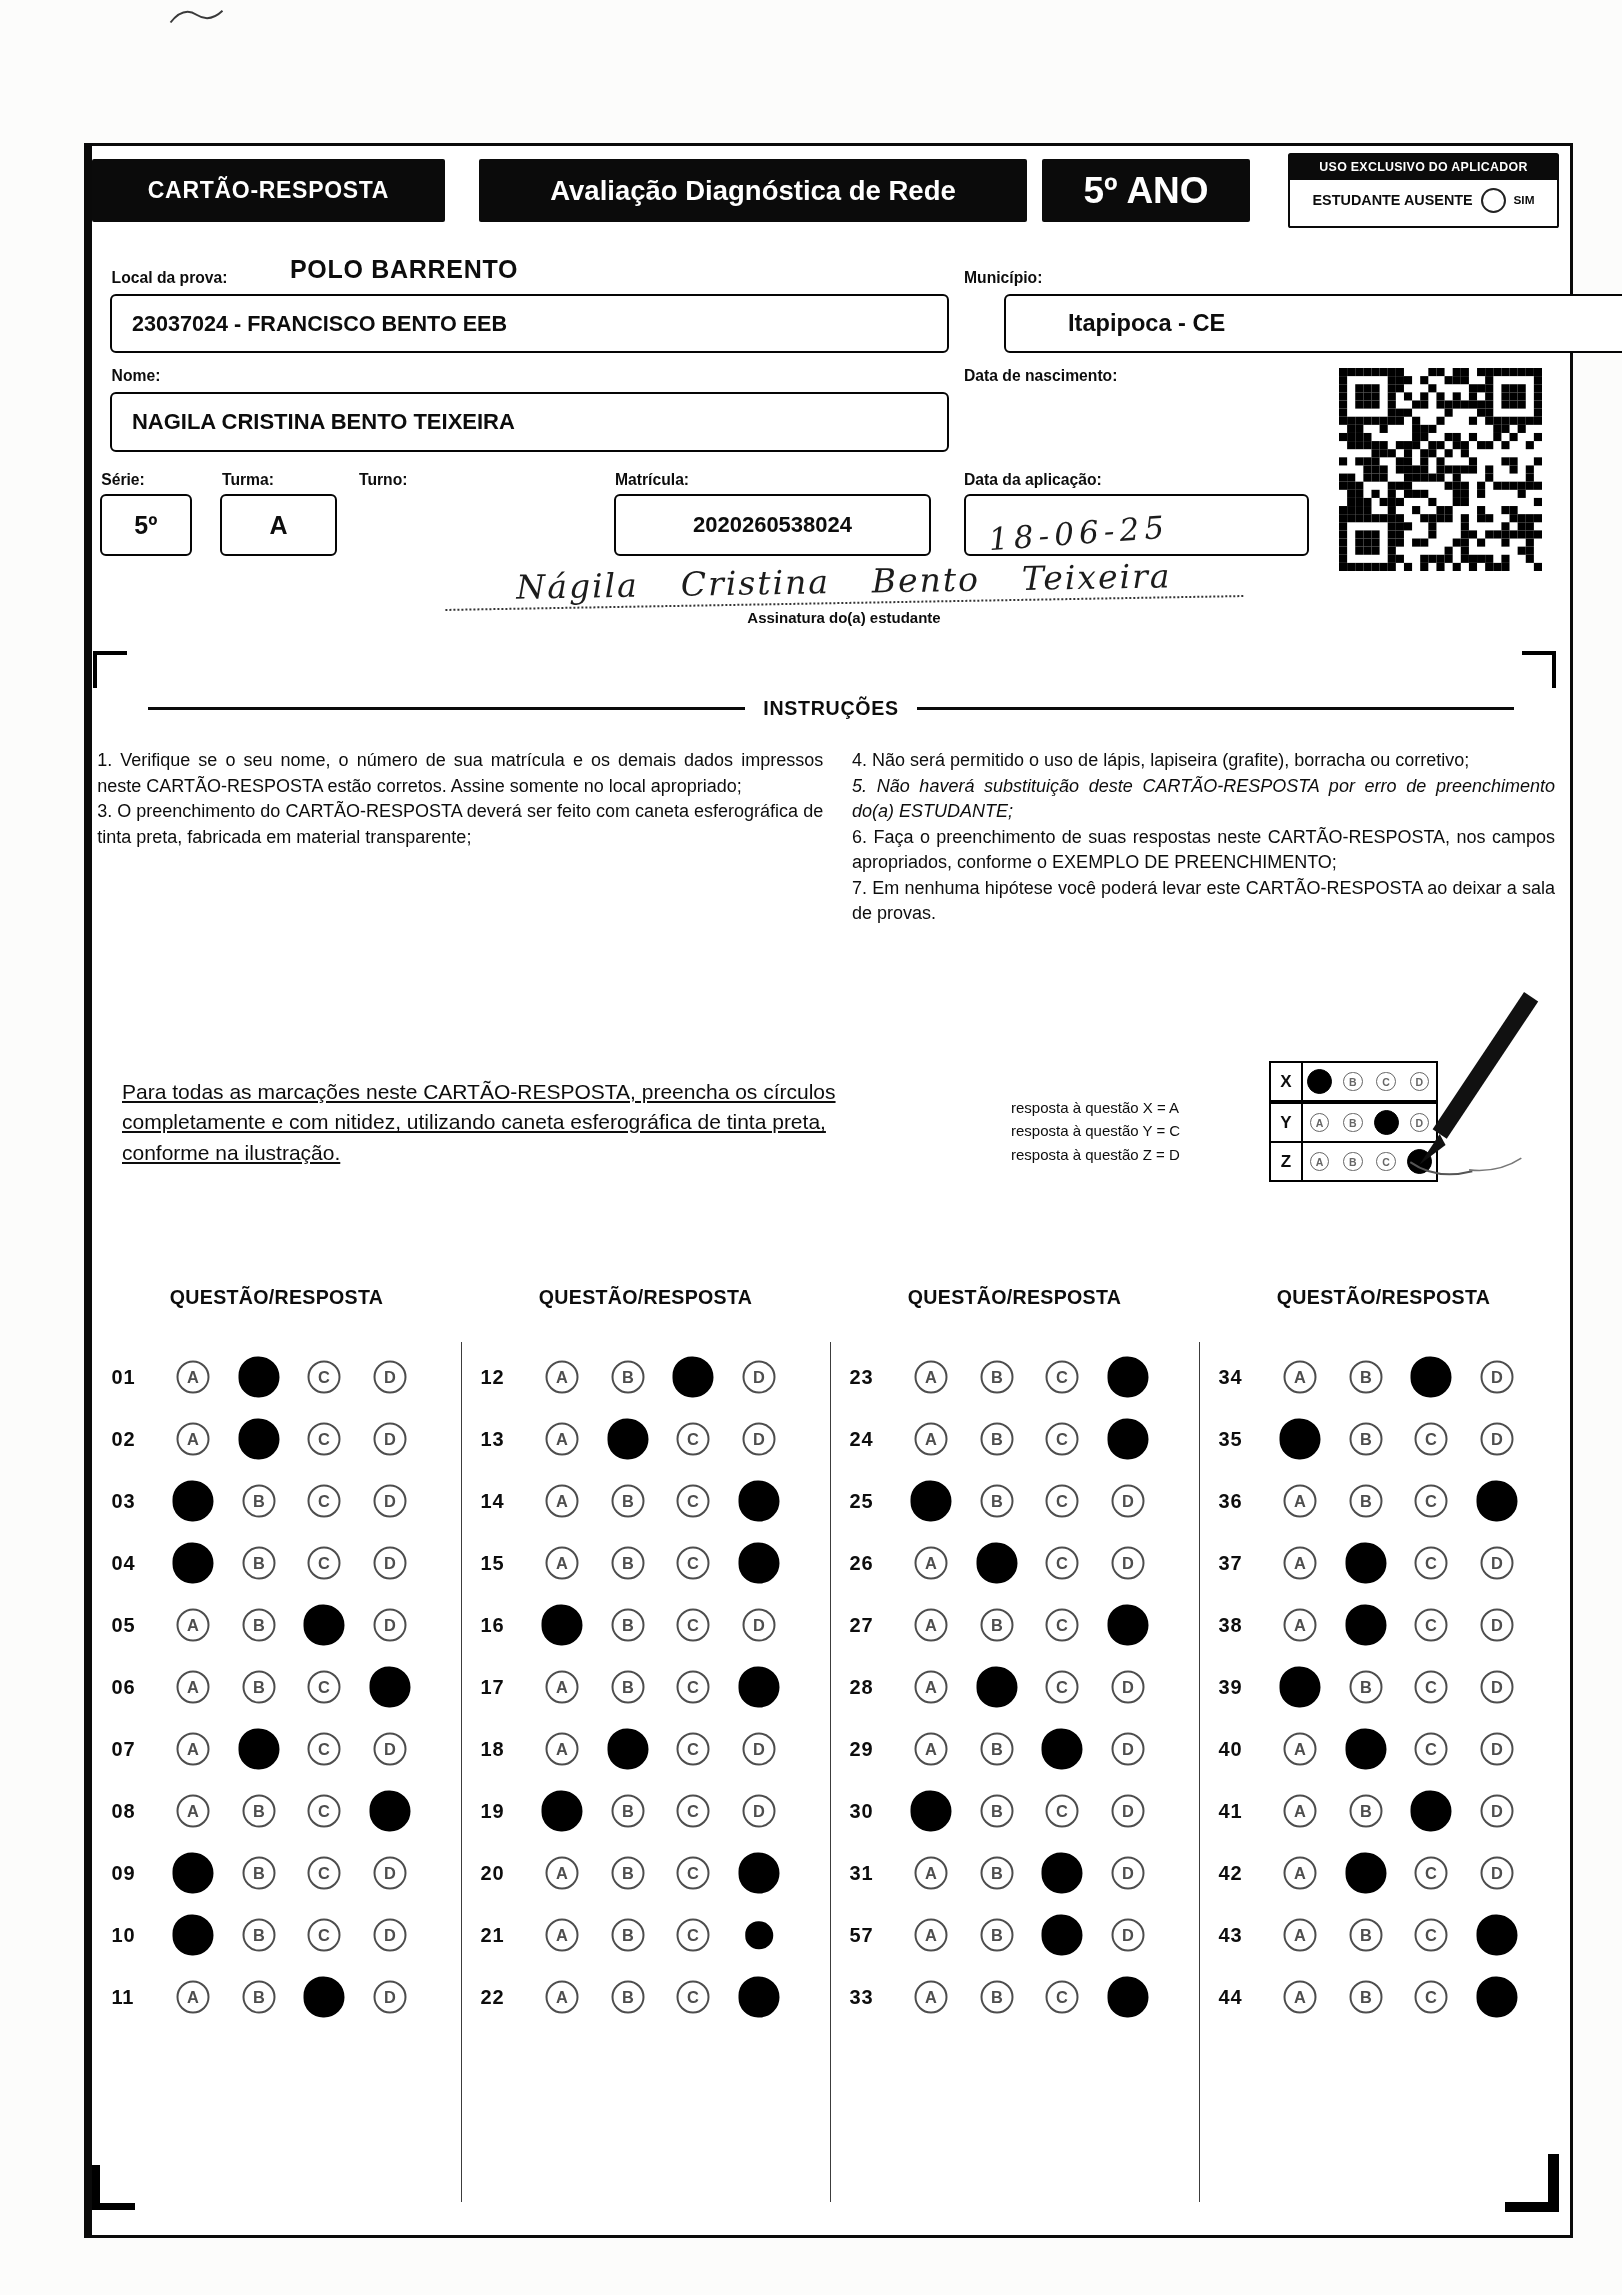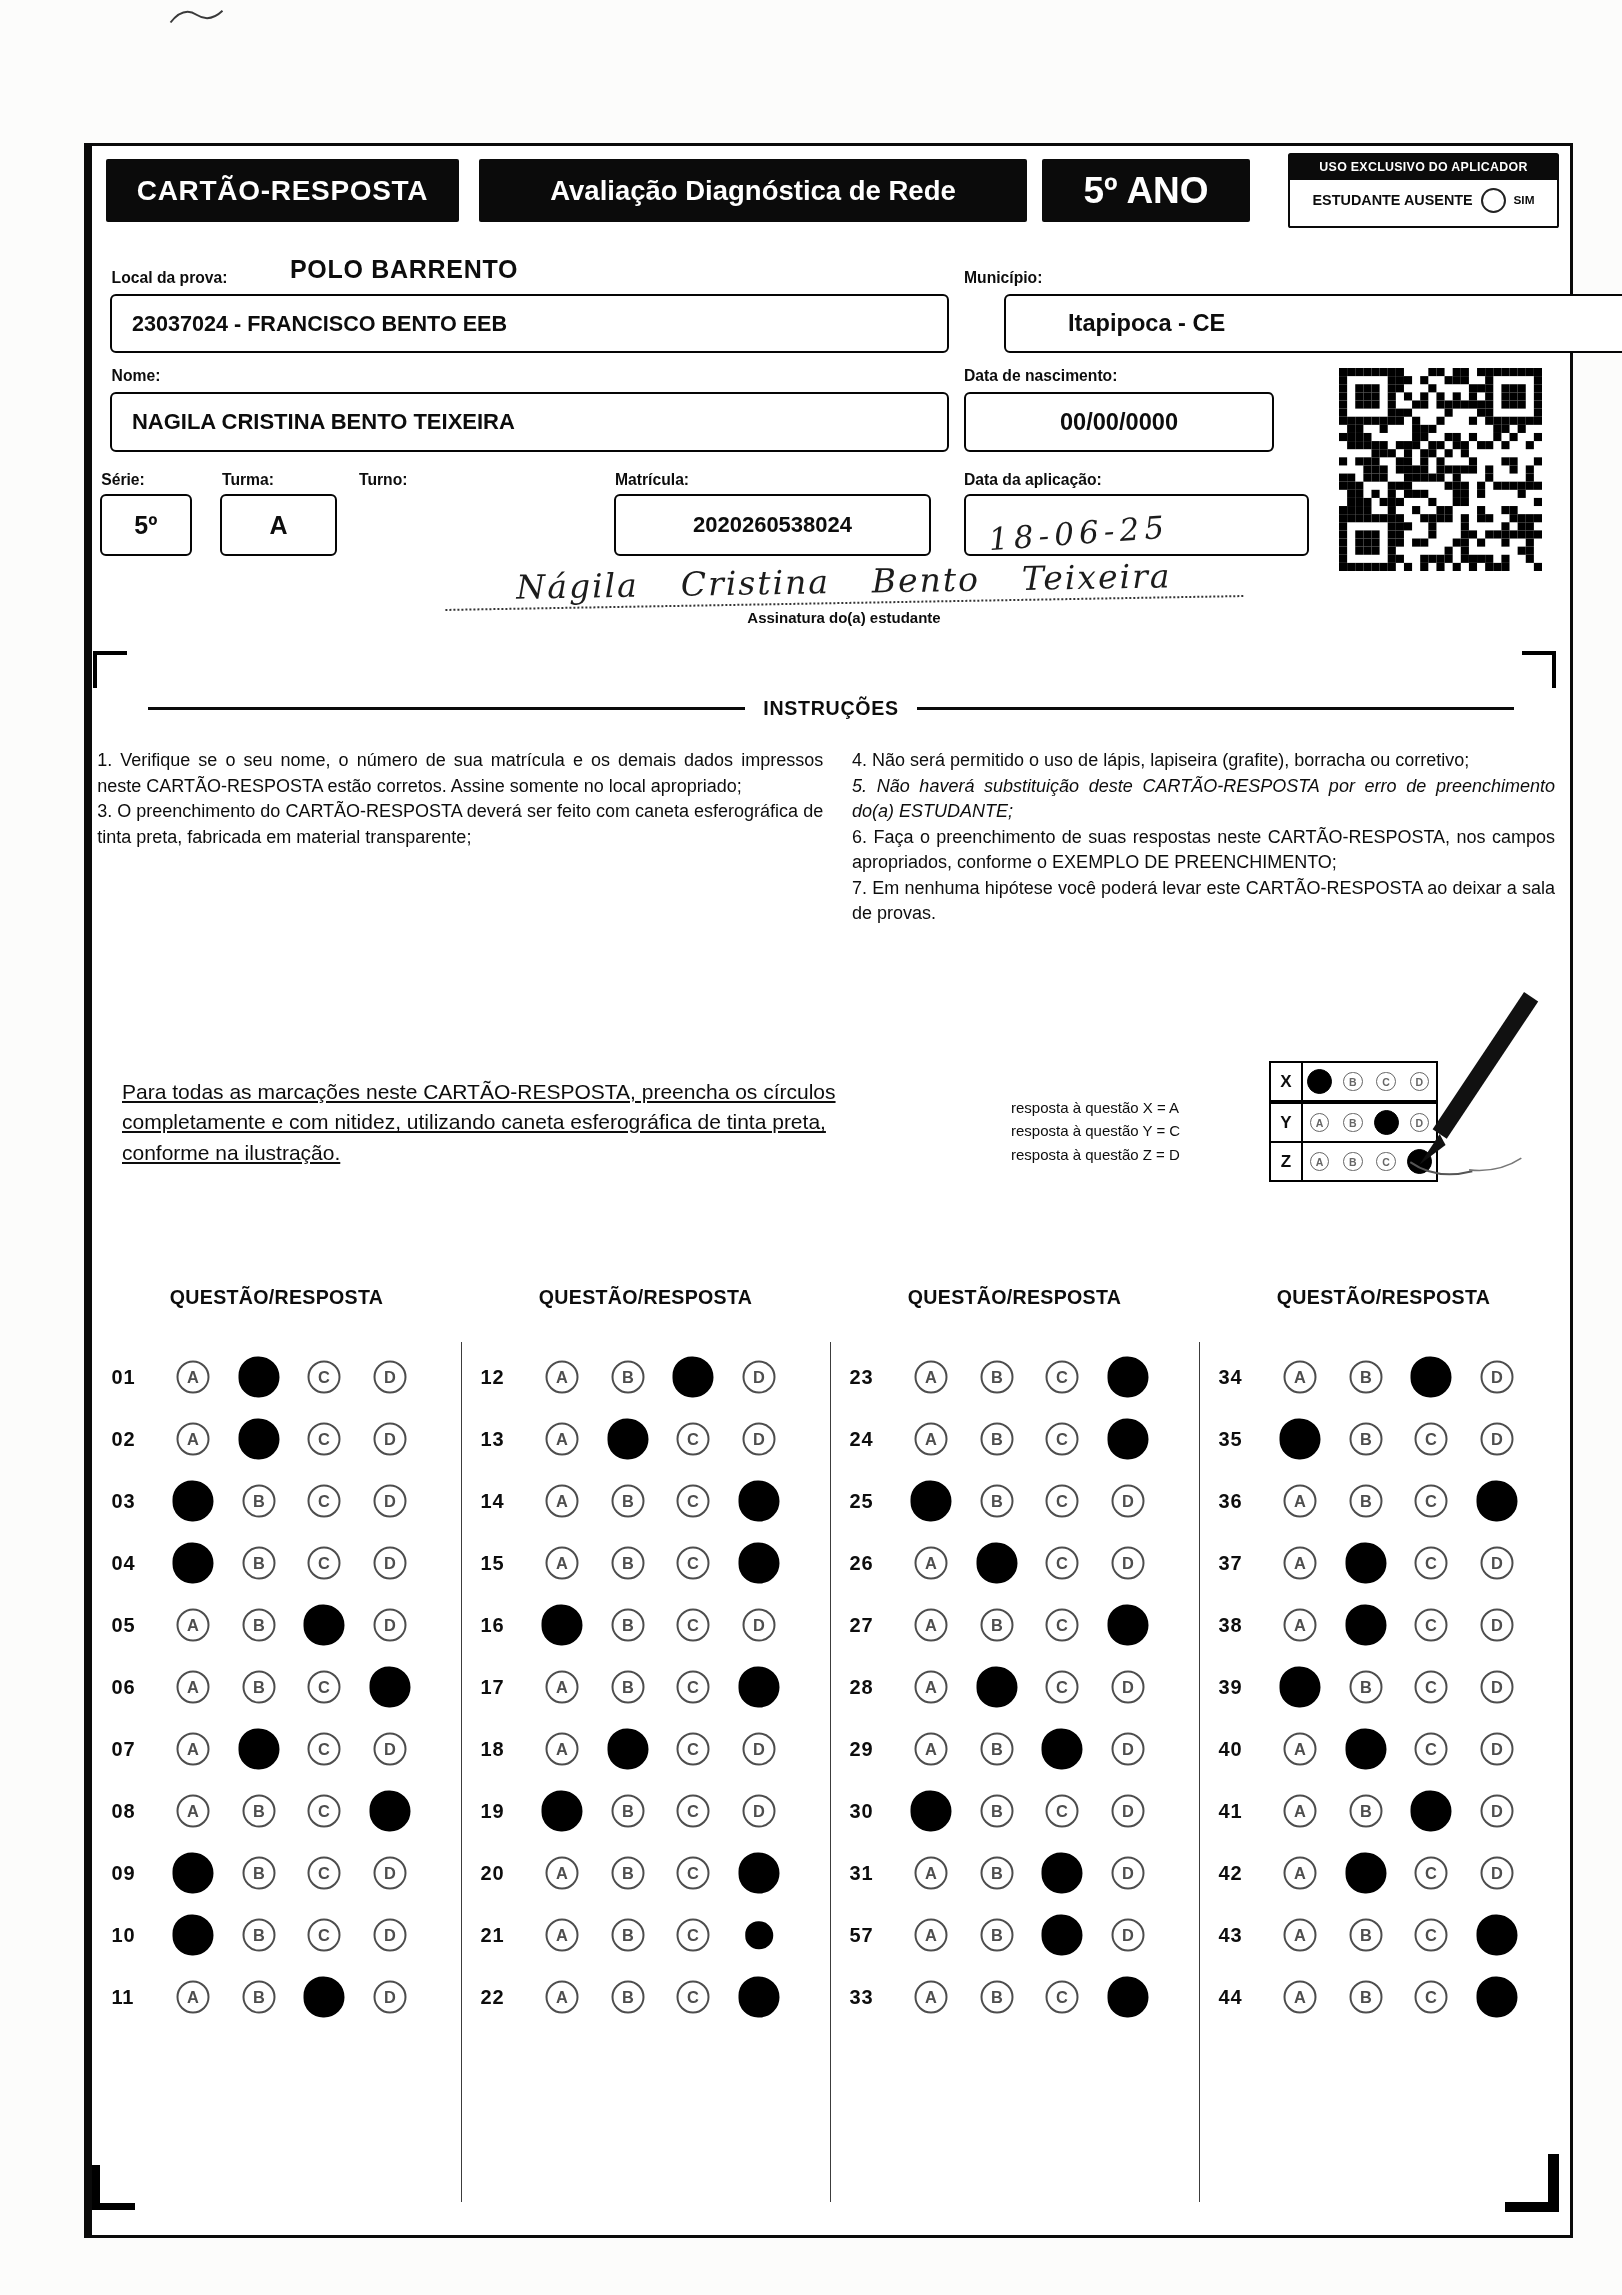--- a/index.html
+++ b/index.html
@@ -14,7 +14,7 @@
   
   .hbox{position:absolute;background:#0b0b0b;color:#fff;font-weight:bold;
     display:flex;align-items:center;justify-content:center;border-radius:2px;}
-  .title1{left:14px;top:13px;width:353px;height:63px;font-size:28px;letter-spacing:0.7px;}
+  .title1{left:0;top:13px;width:353px;height:63px;font-size:23px;letter-spacing:0.7px;}
   .title2{left:387px;top:13px;width:548px;height:63px;font-size:27.5px;}
   .title3{left:950px;top:13px;width:208px;height:63px;font-size:37px;}
   .applicator{position:absolute;left:1196px;top:6.5px;width:267px;height:71px;

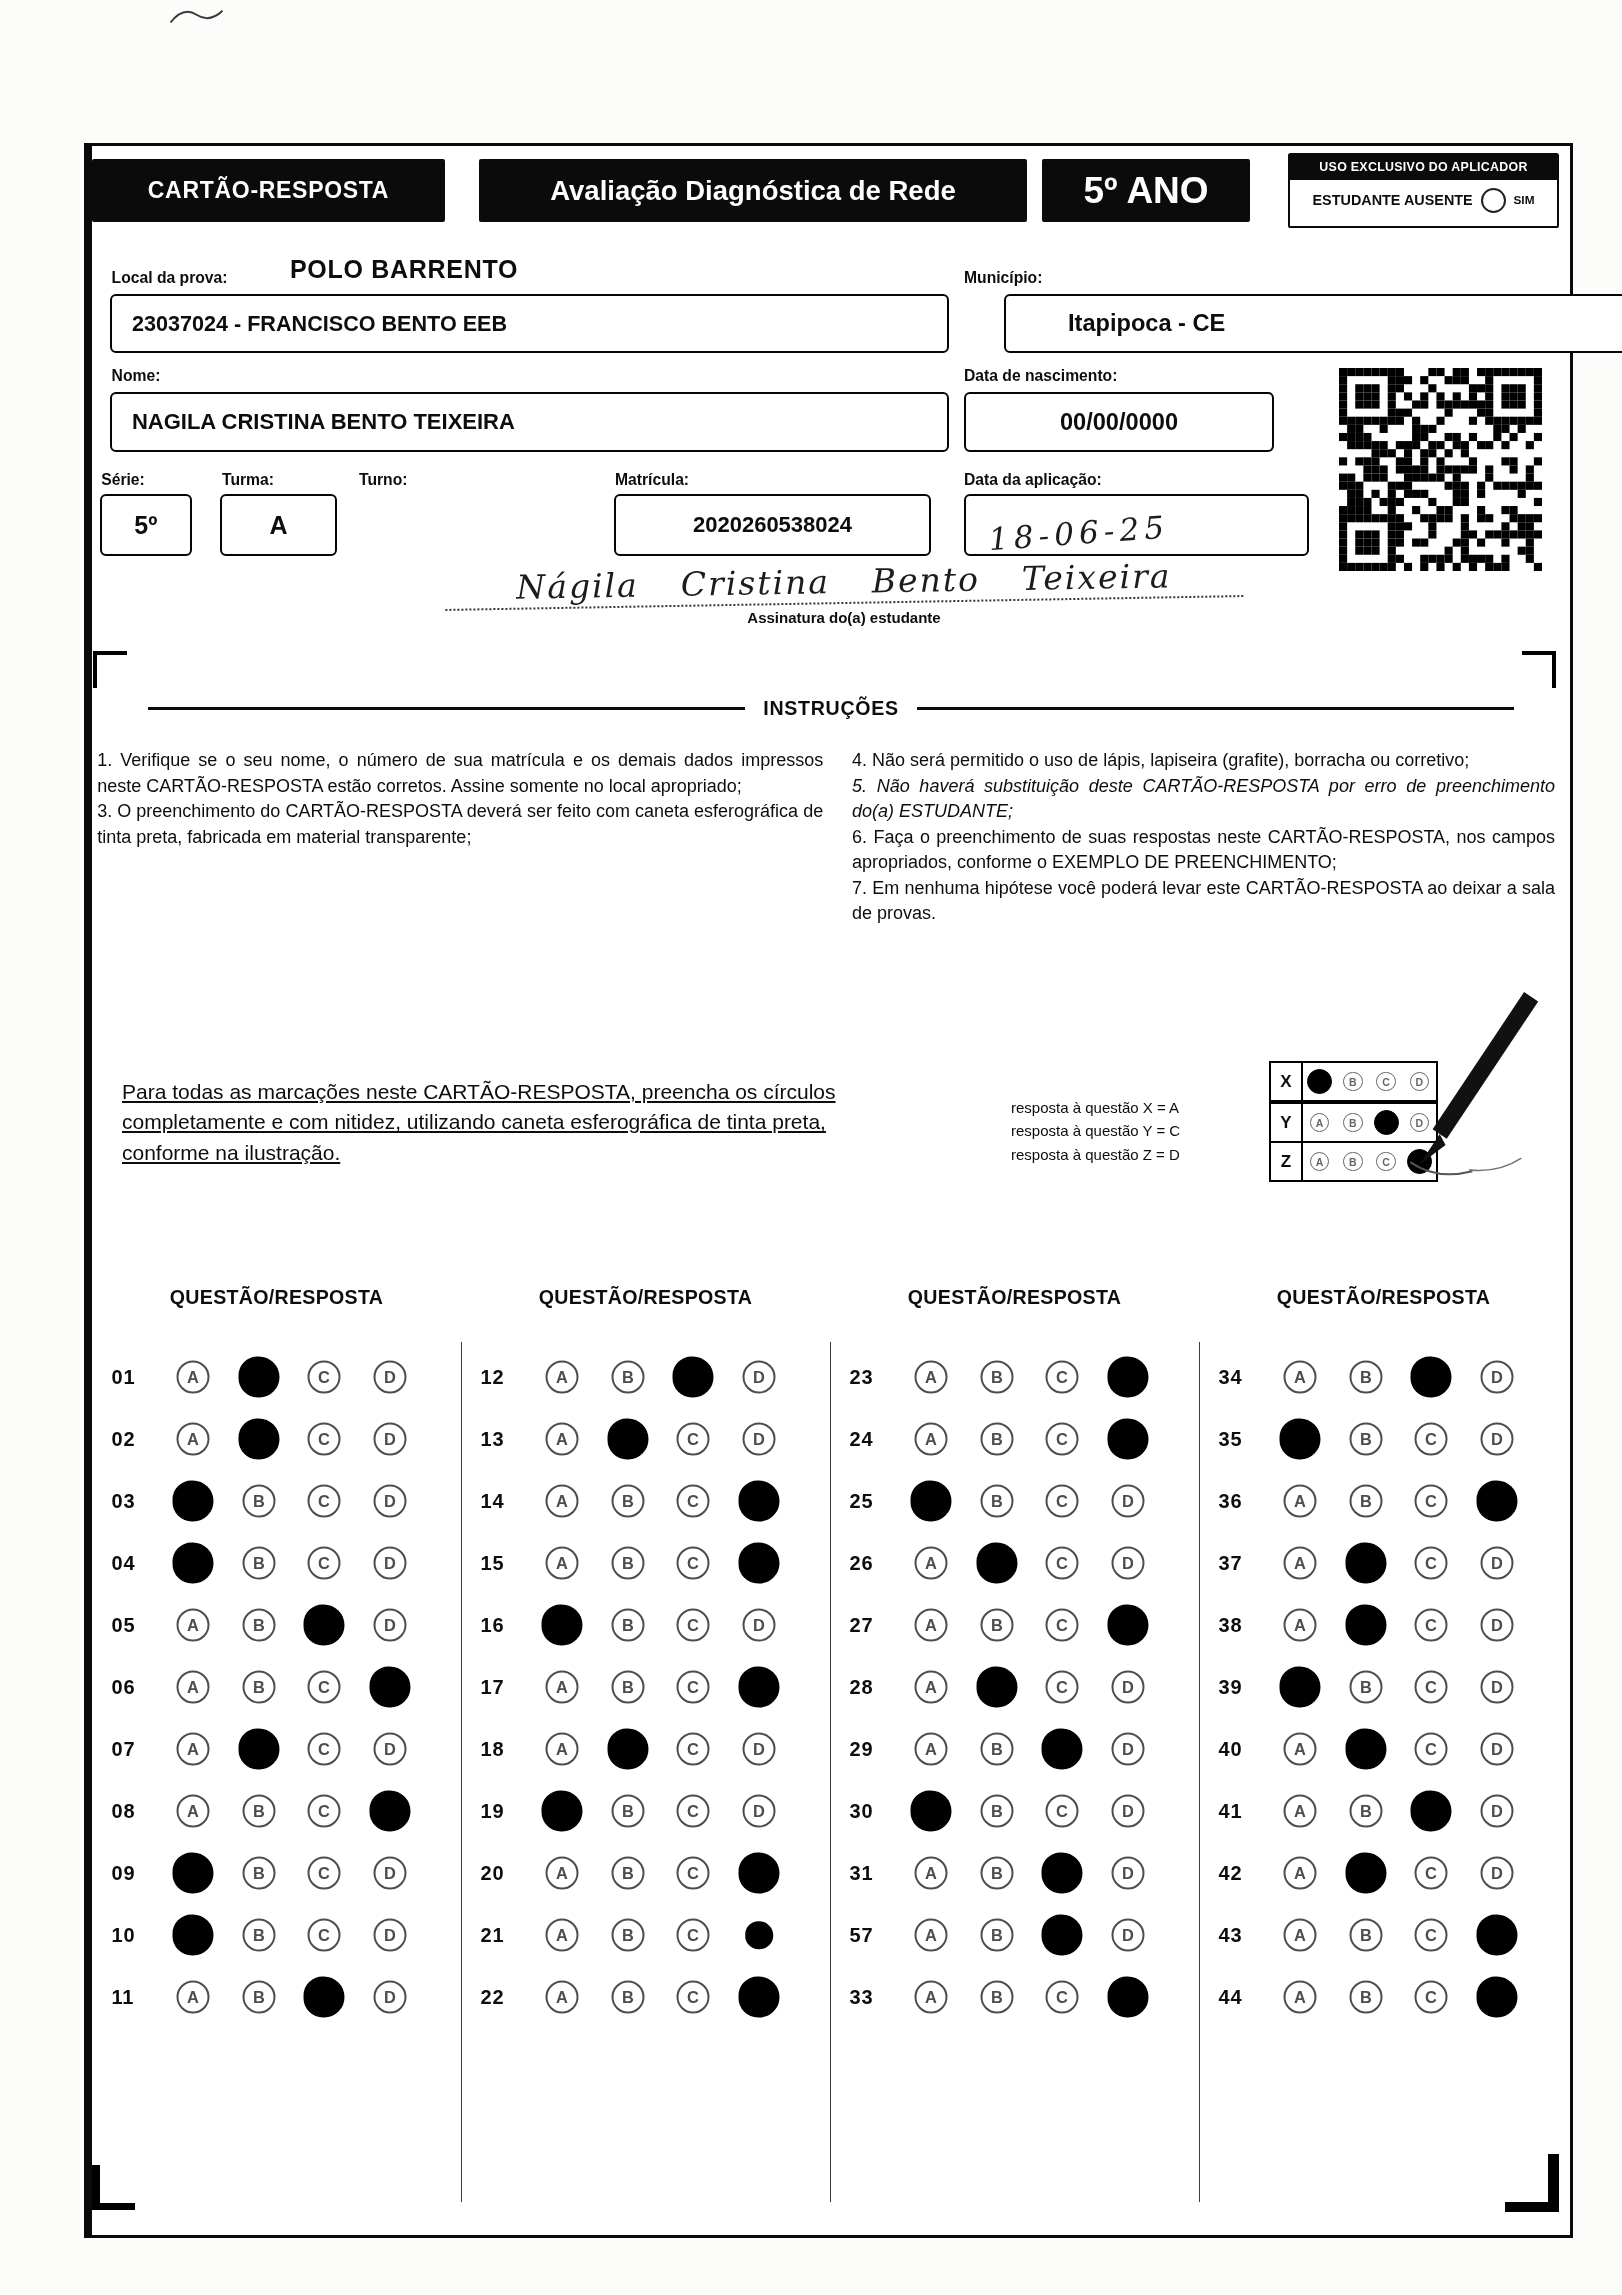--- a/index.html
+++ b/index.html
@@ -139,9 +139,6 @@
   <div class="lbl lbl-nasc">Data de nascimento:</div>
   <div class="box box-nome">
     <span>NAGILA CRISTINA BENTO TEIXEIRA</span>
-  </div>
-  <div class="box box-nasc">
-    <span>00/00/0000</span>
   </div>
   <div class="qr"><svg width="203" height="203" viewBox="0 0 300 300" fill="#000">
         <rect width="300" height="300" fill="#fff"></rect>

